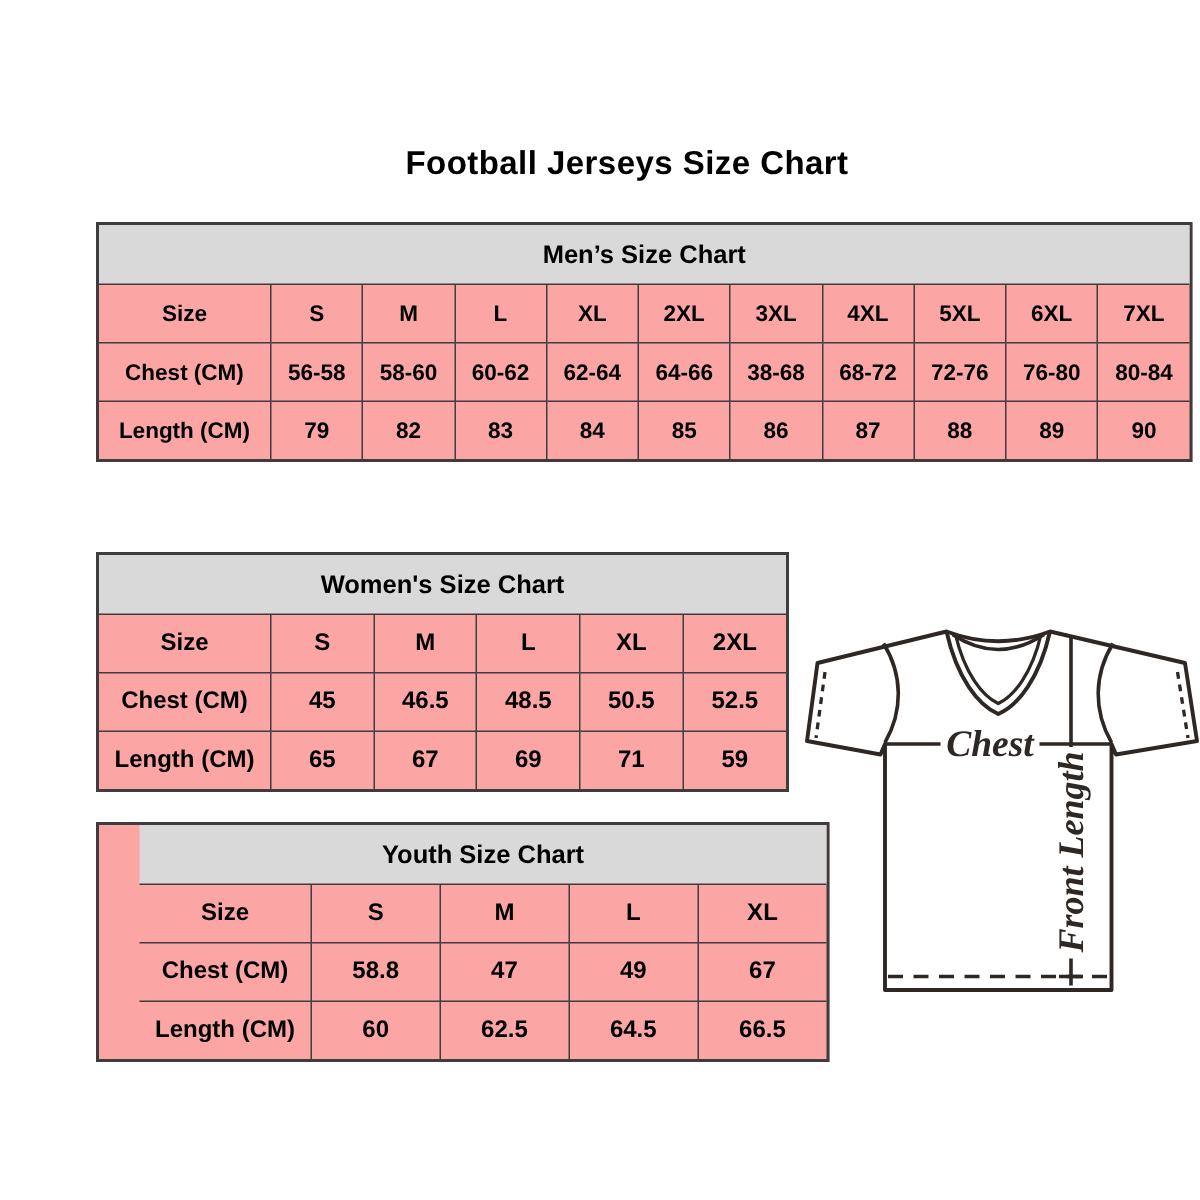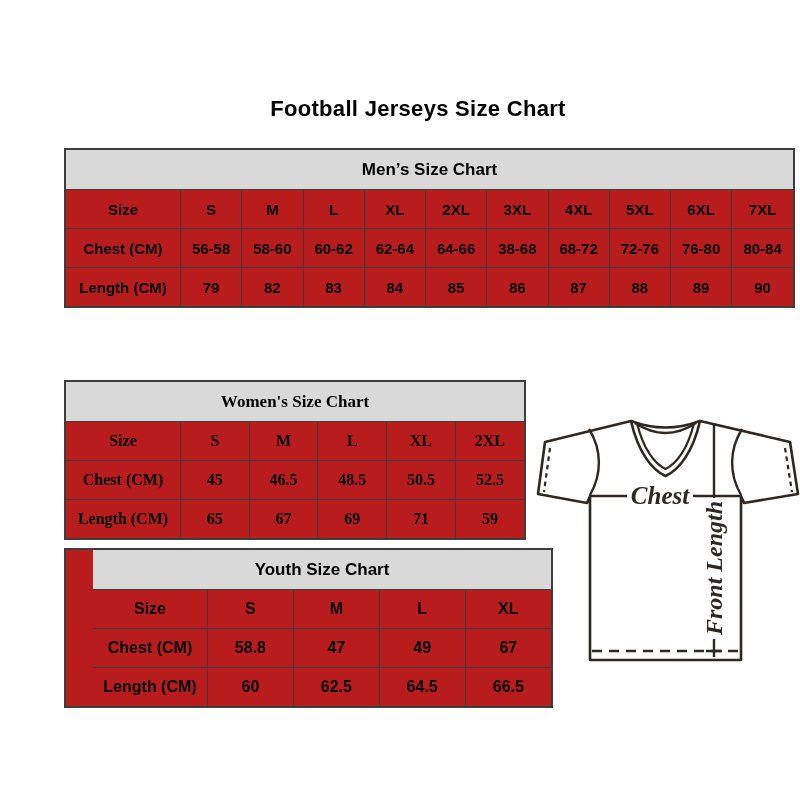--- a/index.html
+++ b/index.html
@@ -26,7 +26,7 @@
   .size-box {
     position: absolute;
     border: 2px solid #3d3d3d;
-    background: #b91c1c;
+    background: #fca5a5;
   }
   .box-header {
     height: 39px;

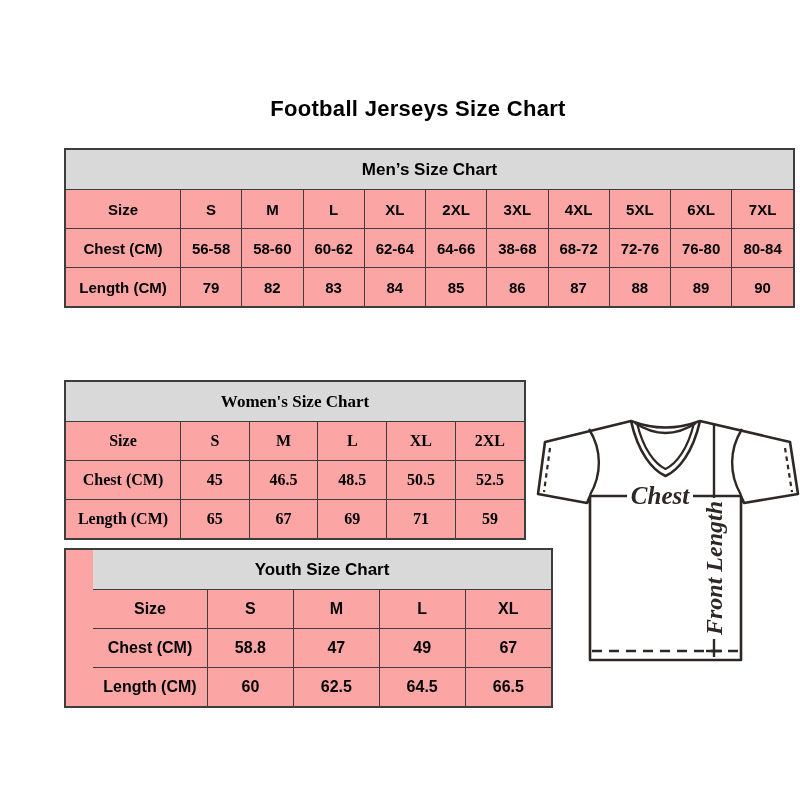--- a/index.html
+++ b/index.html
@@ -59,7 +59,7 @@
   .size-box tr:last-child td { border-bottom: 0; }
 
   .mens   { left: 35px; top: 148px; width: 727px; }
-  .womens { left: 35px; top: 380px; width: 458px; font-family: Liberation Serif, serif; }
+  .womens { left: 35px; top: 368px; width: 458px; }
   .youth  { left: 35px; top: 548px; width: 458px; padding-left: 27px; }
   .mens td { font-size: 15px; }
   .womens td, .youth td { font-size: 16px; }

